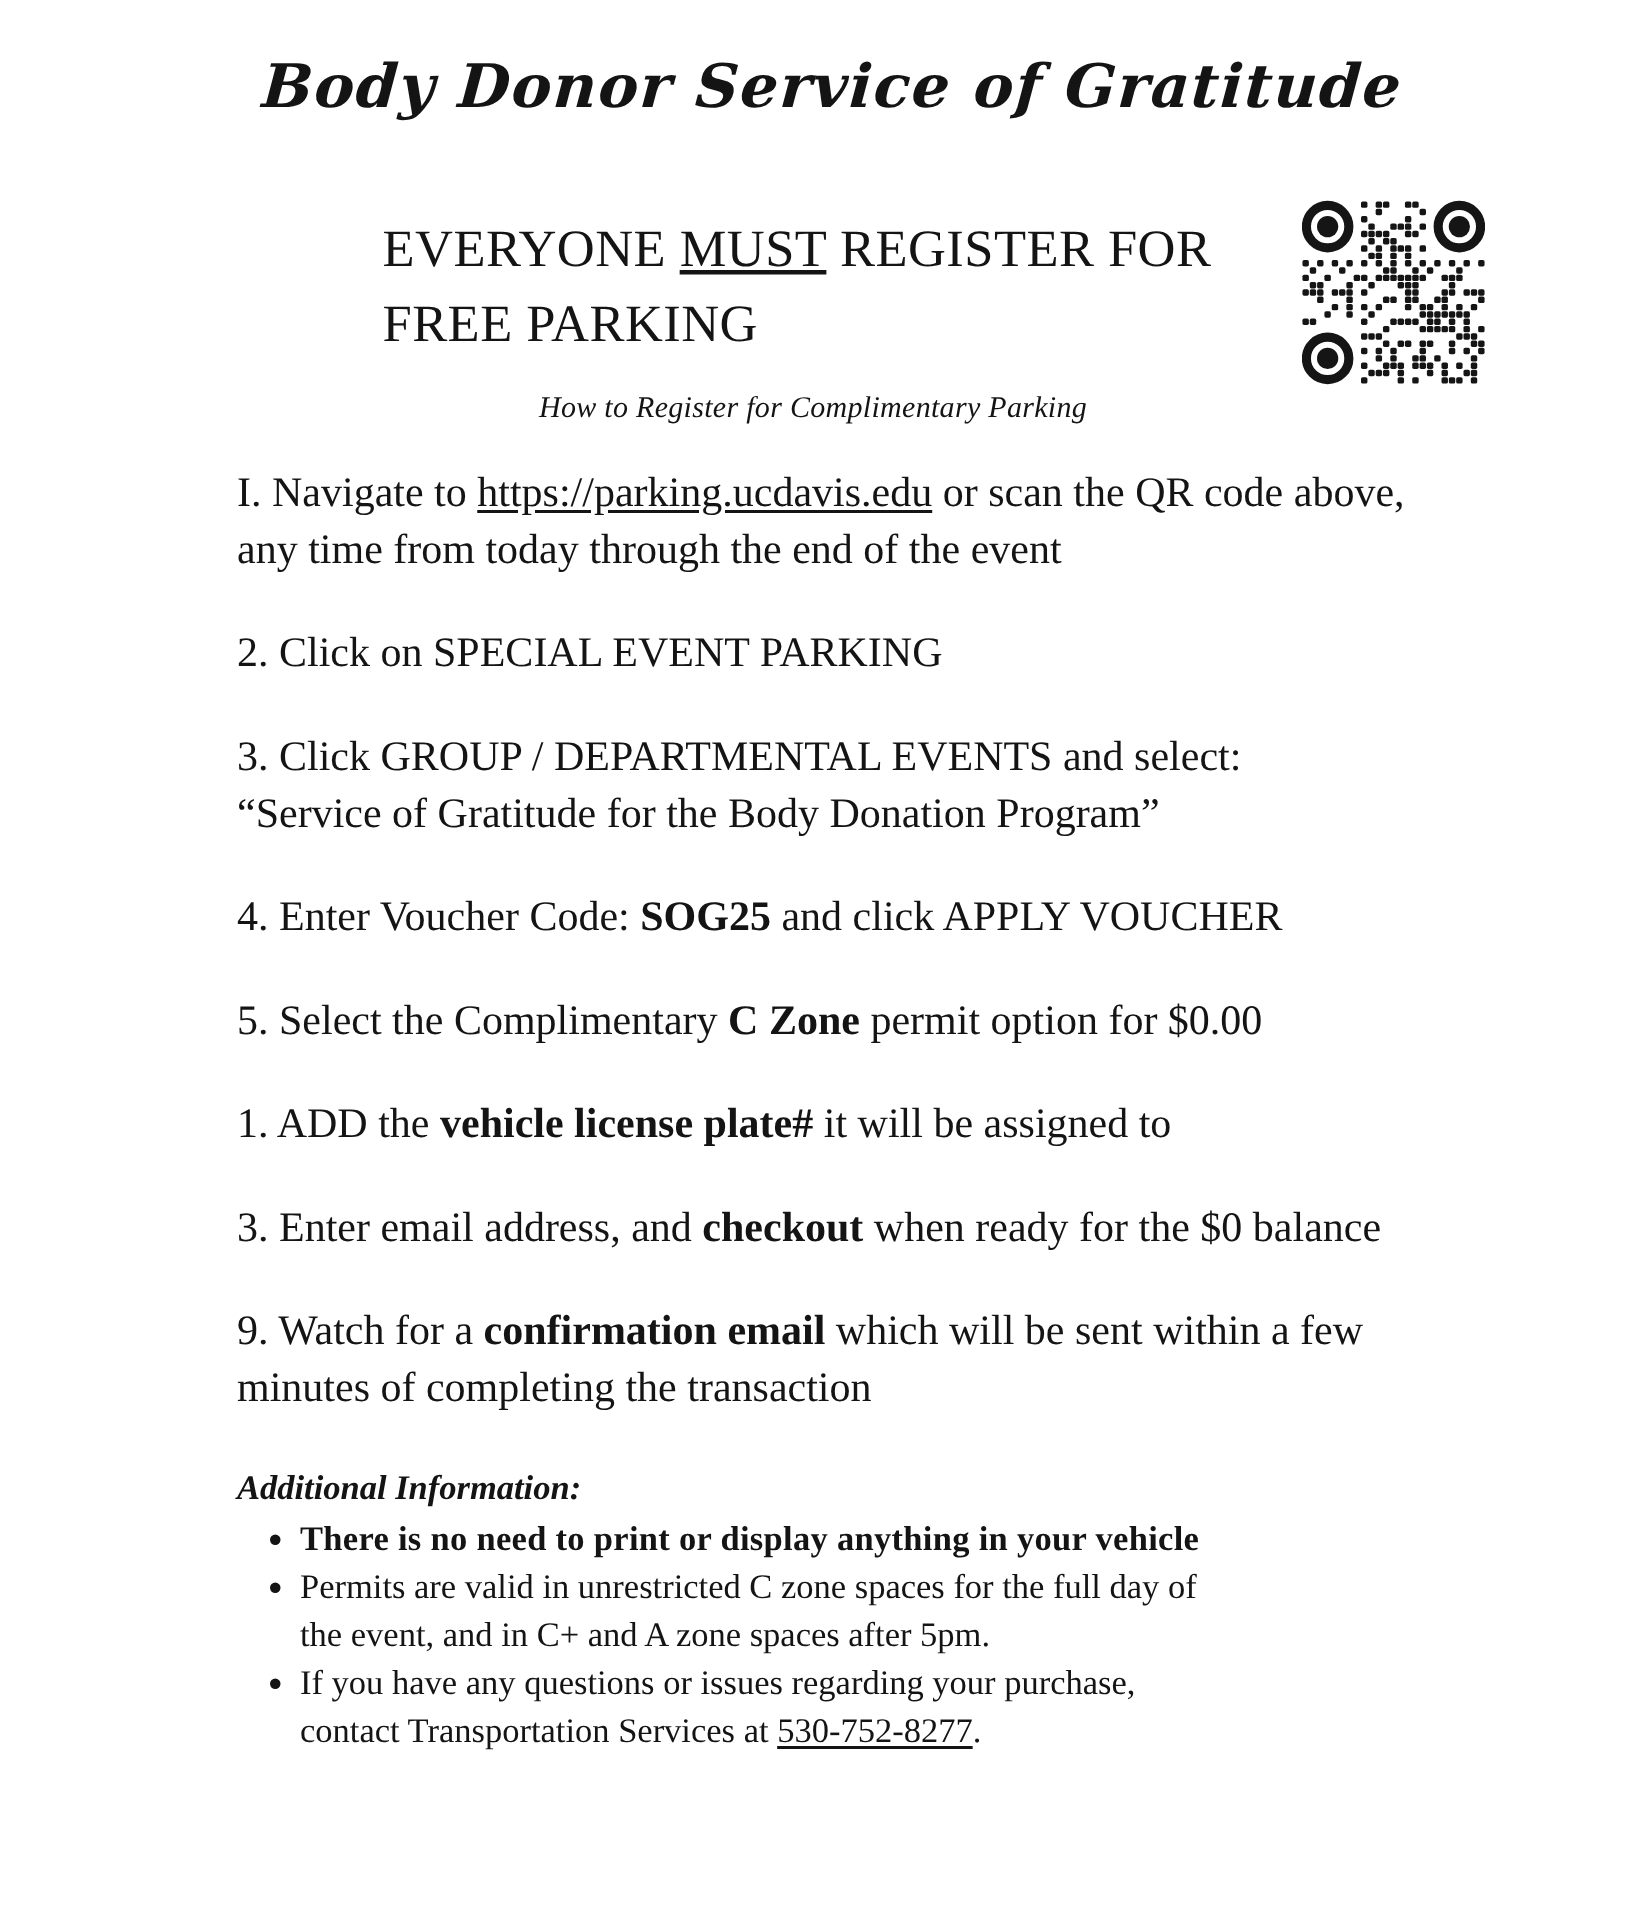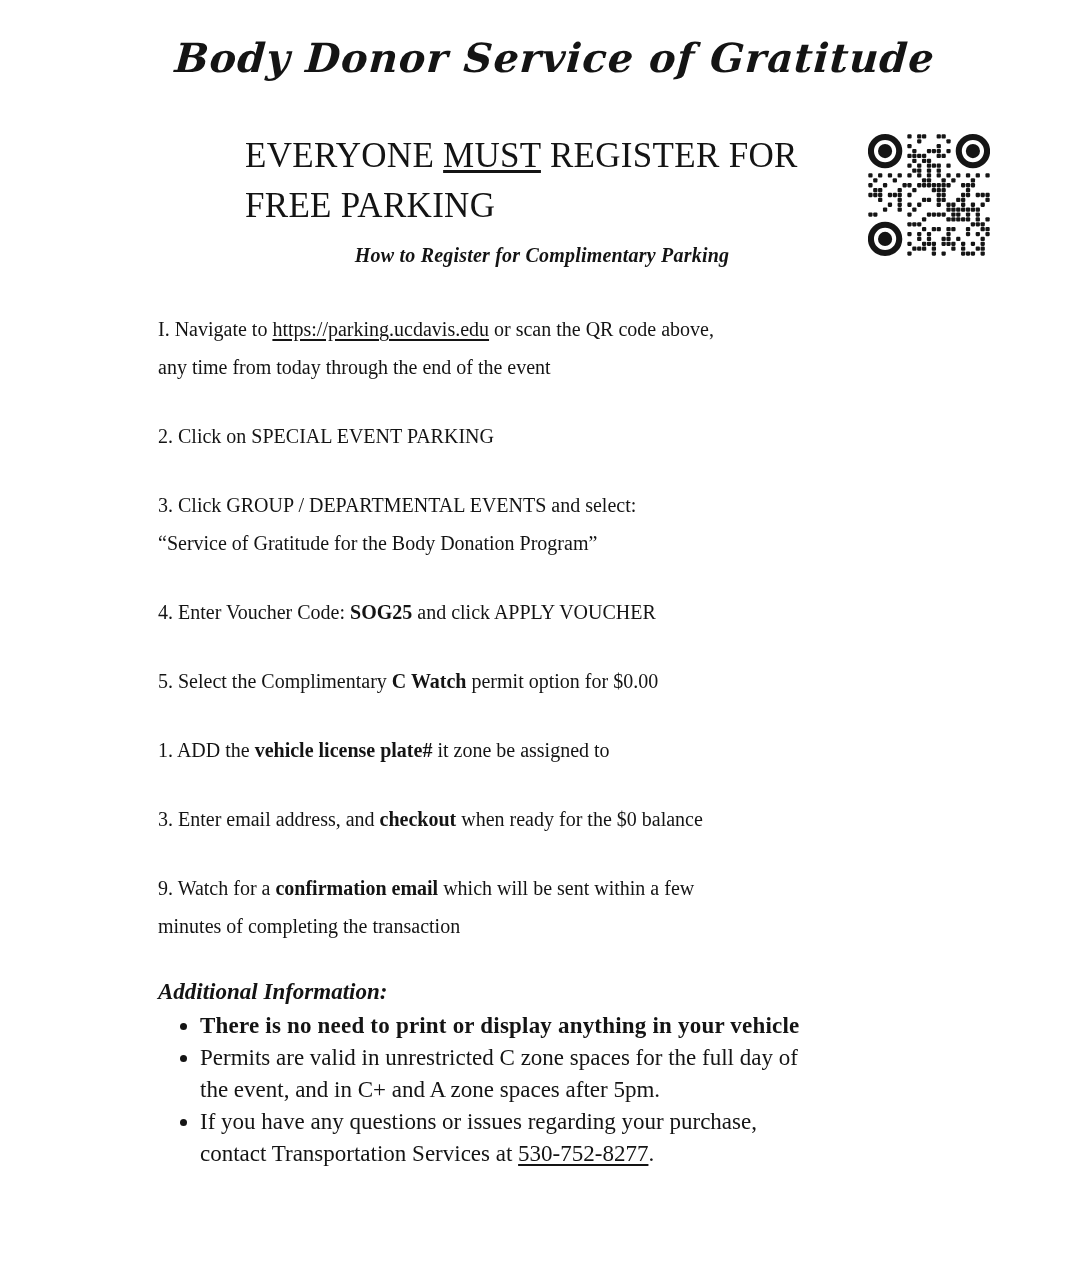--- a/index.html
+++ b/index.html
@@ -21,7 +21,7 @@
     transform:skewX(-4deg);
   }
   .main-heading{
-    position:absolute;top:131px;left:245px;width:660px;margin:0;
+    position:absolute;top:131px;left:245px;width:660px;margin:10px;
     font-size:35px;font-weight:normal;line-height:50px;
     white-space:pre-line;letter-spacing:0.3px;
   }

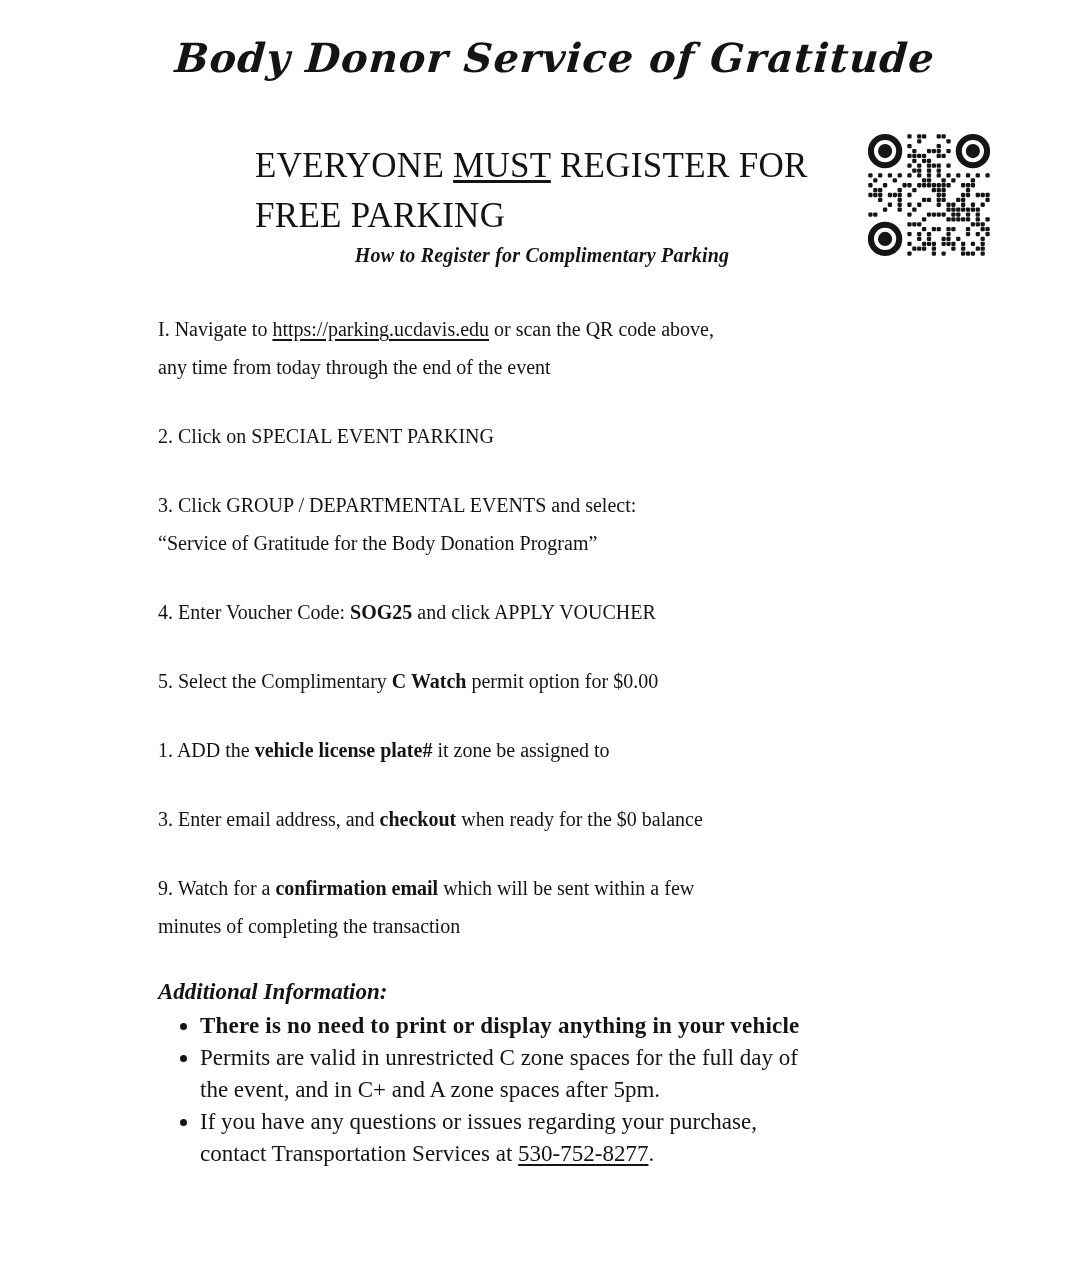--- a/index.html
+++ b/index.html
@@ -30,9 +30,9 @@
   }
   .qr-box svg{display:block;width:100%;height:100%;}
   .subtitle{
-    position:absolute;top:244px;left:0;width:100%;
+    position:absolute;top:261px;left:0;width:100%;
     text-align:center;
-    font-size:20px;font-style:italic;font-weight:bold;
+    font-size:20px;font-style:italic;font-weight:normal;
     letter-spacing:0.2px;
   }
   .content{

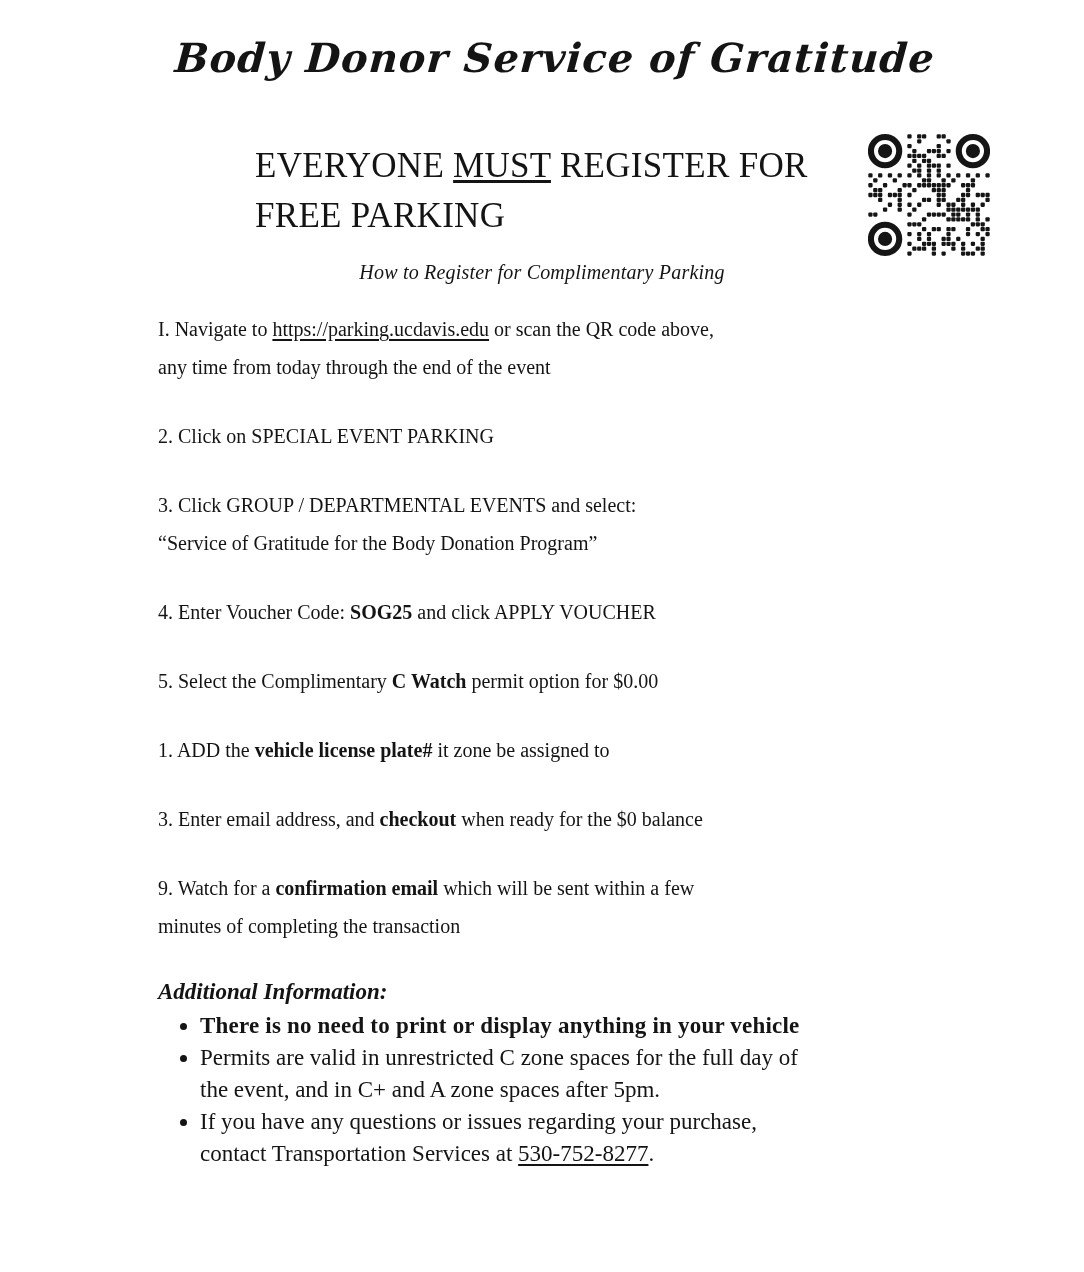--- a/index.html
+++ b/index.html
@@ -40,7 +40,7 @@
   }
   .step{
     margin:0 0 31px 0;
-    font-size:20px;line-height:38px;
+    font-size:28px;line-height:38px;
     white-space:pre-line;
   }
   .b{font-weight:bold;text-align:center;}

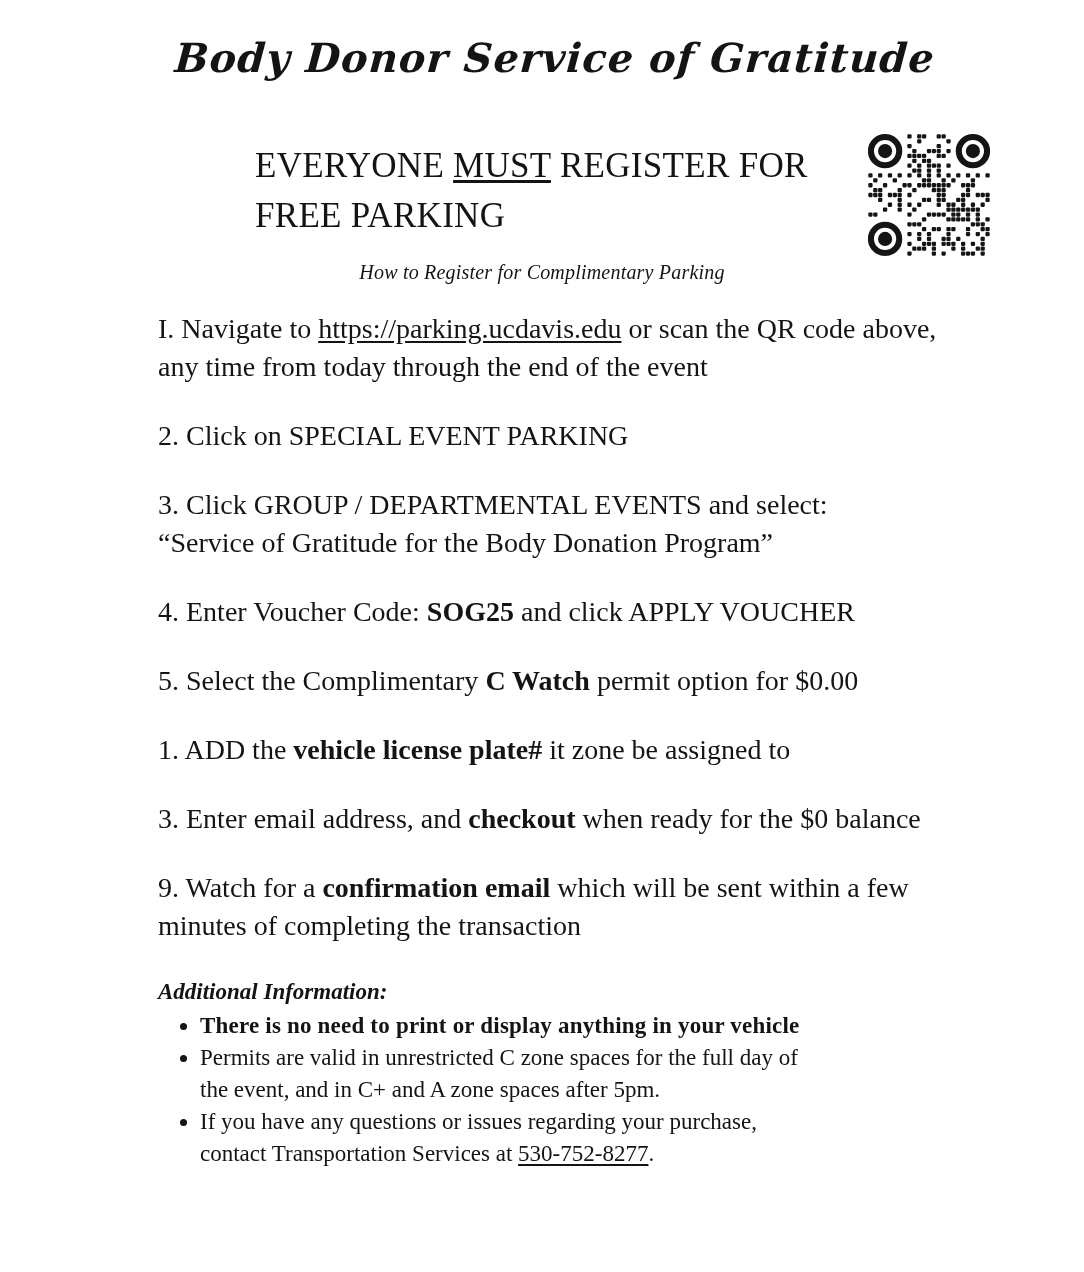--- a/index.html
+++ b/index.html
@@ -275,7 +275,7 @@
     <p class="step"><span>3. Click GROUP / DEPARTMENTAL EVENTS and select:
 “Service of Gratitude for the Body Donation Program”</span></p>
     <p class="step"><span>4. Enter Voucher Code: </span><span class="b">SOG25</span><span> and click APPLY VOUCHER</span></p>
-    <p class="step"><span>5. Select the Complimentary </span><span class="b">C Watch</span><span> permit option for $0.00</span></p>
+    <p class="step"><span>5. Select the Complimentary </span><span class="b">C Zone</span><span> permit option for $0.00</span></p>
     <p class="step"><span>1. ADD the </span><span class="b">vehicle license plate#</span><span> it zone be assigned to</span></p>
     <p class="step"><span>3. Enter email address, and </span><span class="b">checkout</span><span> when ready for the $0 balance</span></p>
     <p class="step"><span>9. Watch for a </span><span class="b">confirmation email</span><span> which will be sent within a few

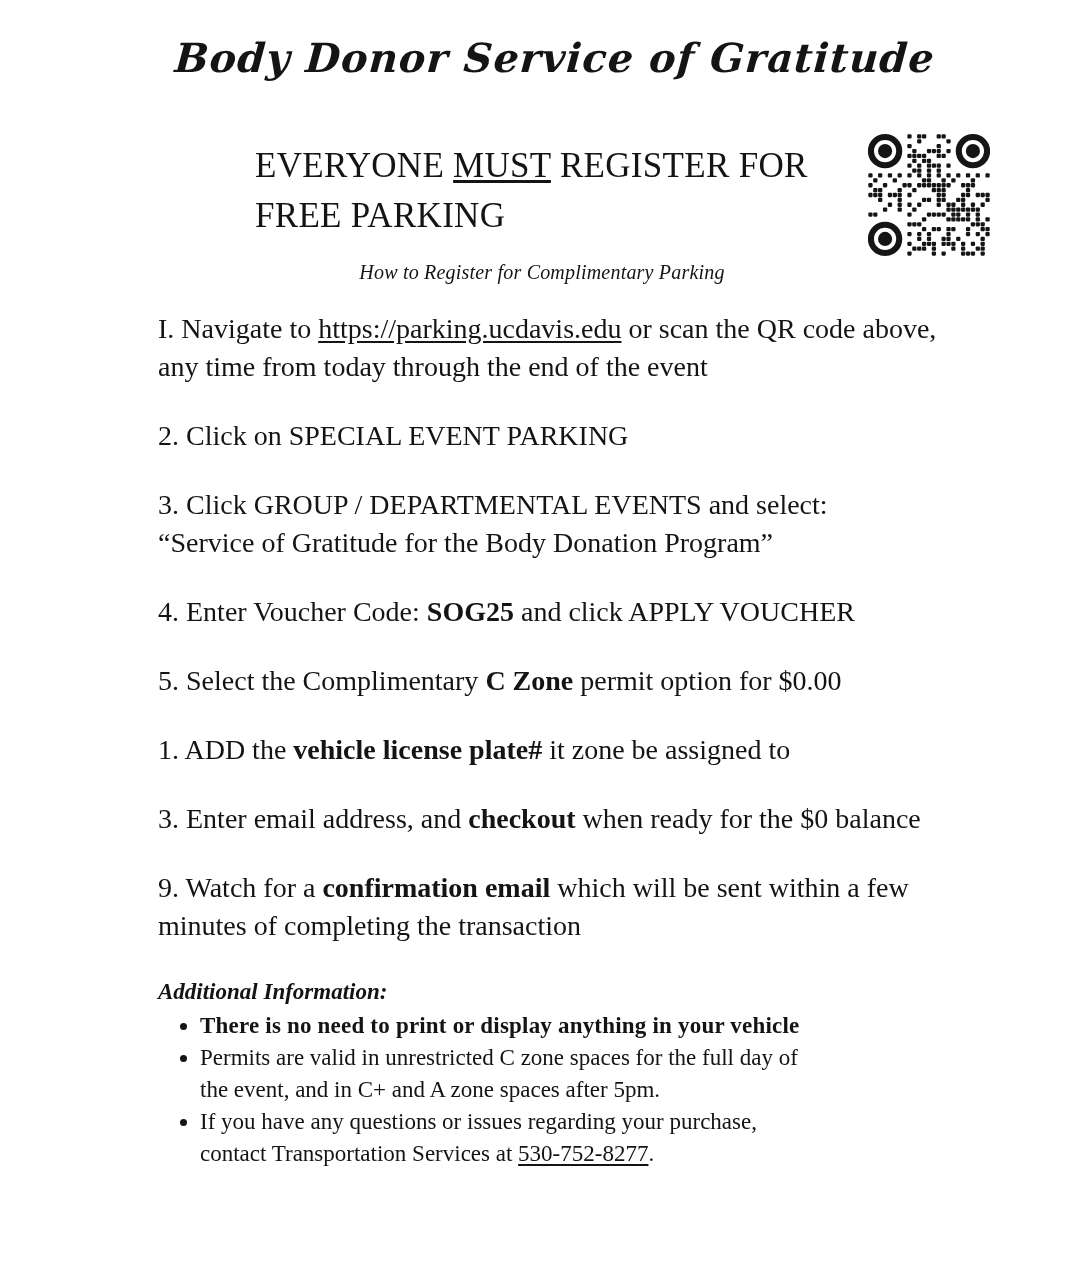--- a/index.html
+++ b/index.html
@@ -276,7 +276,7 @@
 “Service of Gratitude for the Body Donation Program”</span></p>
     <p class="step"><span>4. Enter Voucher Code: </span><span class="b">SOG25</span><span> and click APPLY VOUCHER</span></p>
     <p class="step"><span>5. Select the Complimentary </span><span class="b">C Zone</span><span> permit option for $0.00</span></p>
-    <p class="step"><span>1. ADD the </span><span class="b">vehicle license plate#</span><span> it zone be assigned to</span></p>
+    <p class="step"><span>1. ADD the </span><span class="b">vehicle license plate#</span><span> it will be assigned to</span></p>
     <p class="step"><span>3. Enter email address, and </span><span class="b">checkout</span><span> when ready for the $0 balance</span></p>
     <p class="step"><span>9. Watch for a </span><span class="b">confirmation email</span><span> which will be sent within a few
 minutes of completing the transaction</span></p>

